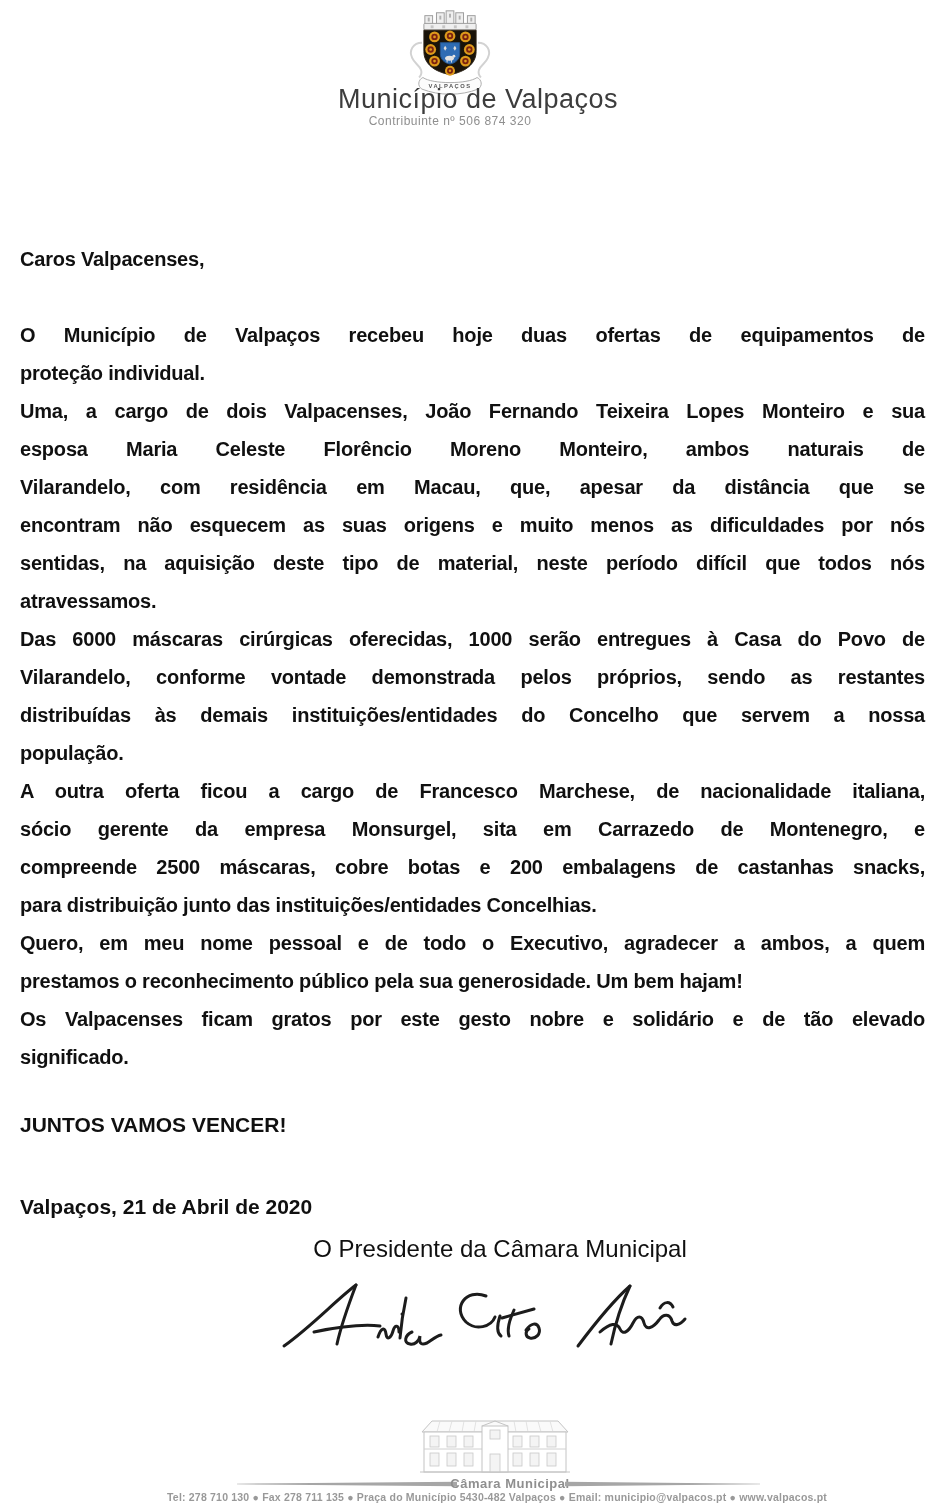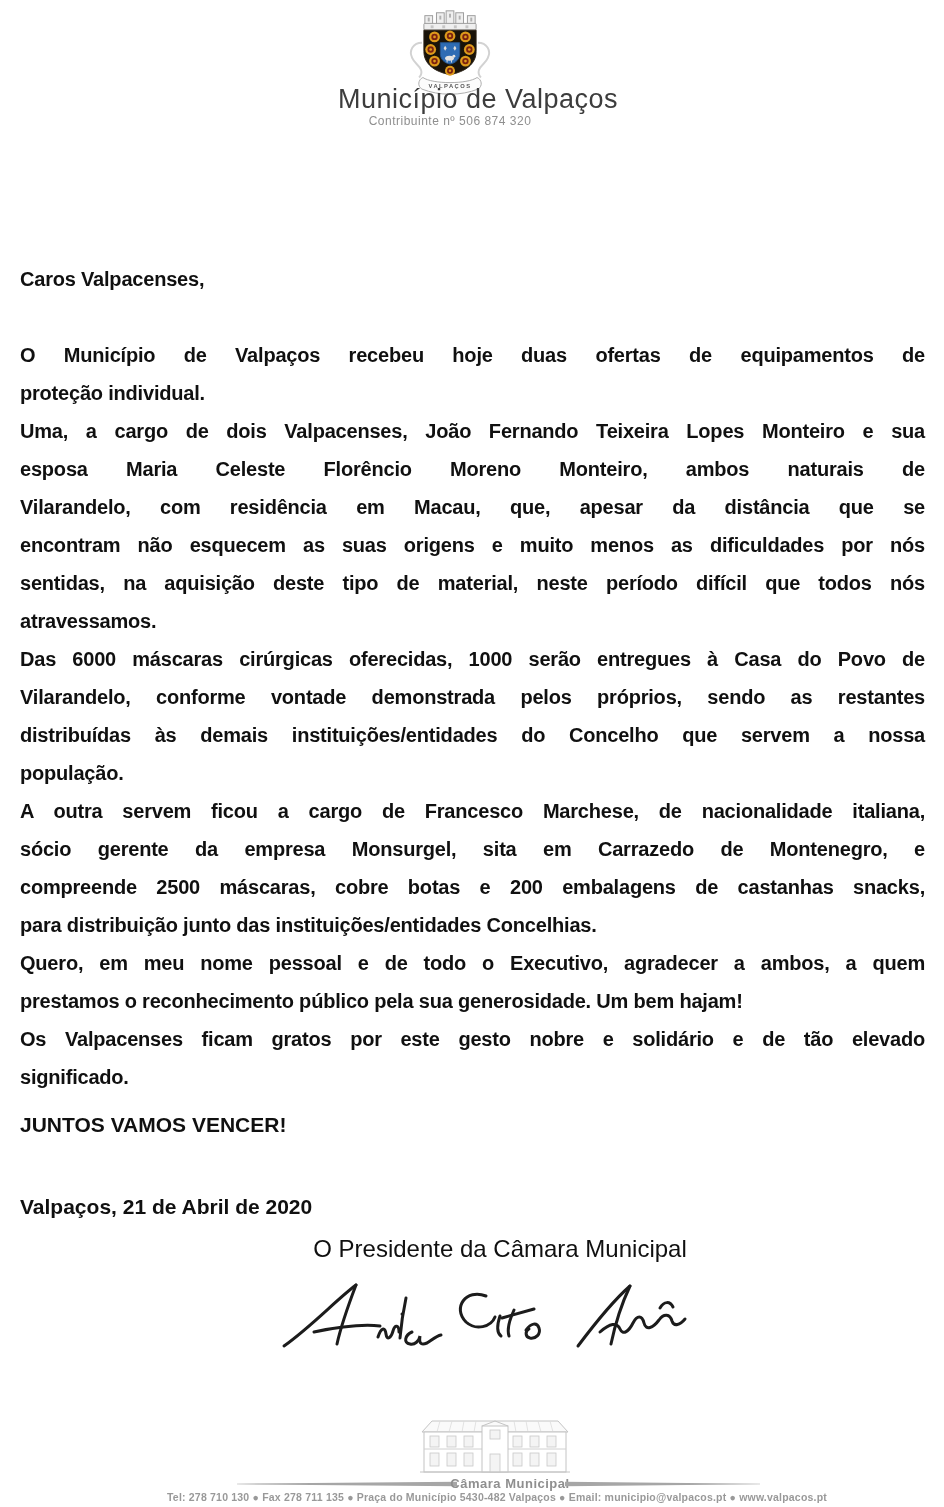--- a/index.html
+++ b/index.html
@@ -32,7 +32,7 @@
   
   #body{
     position:absolute;left:20px;top:240px;width:905px;
-    font-size:20px;font-weight:bold;letter-spacing:-0.2px;color:#101010;margin-top:20px;
+    font-size:20px;font-weight:bold;letter-spacing:-0.2px;color:#101010;
   }
   .bline{height:38px;line-height:38px;text-align:left;overflow:visible;}
   .bline.j{text-align:justify;text-align-last:justify;}

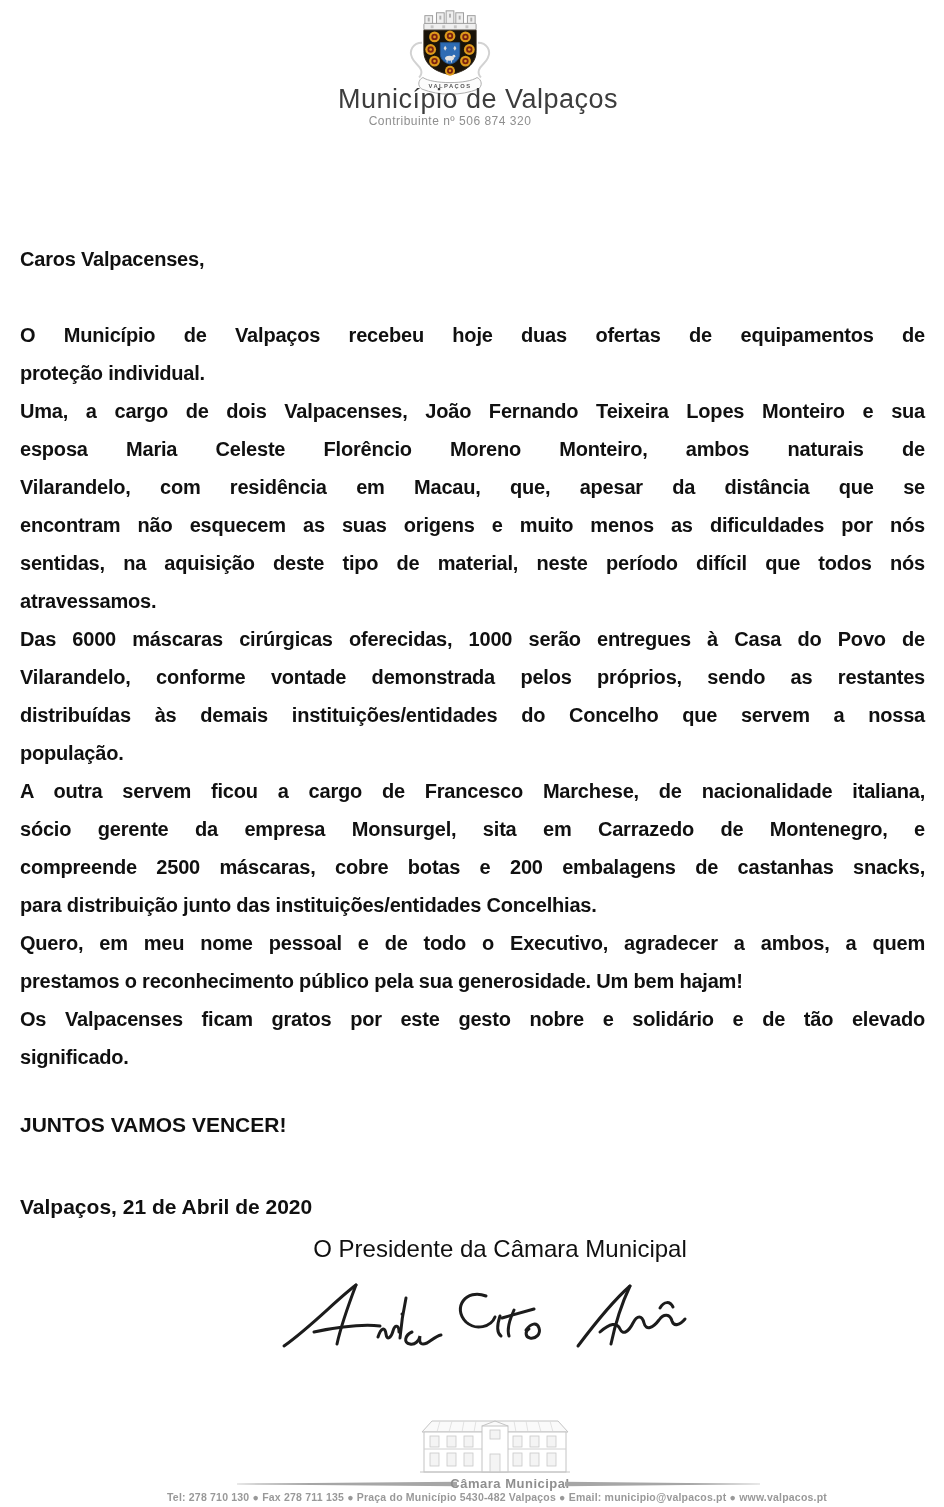--- a/index.html
+++ b/index.html
@@ -177,7 +177,7 @@
         <div class="bline j">Vilarandelo, conforme vontade demonstrada pelos próprios, sendo as restantes</div>
         <div class="bline j">distribuídas às demais instituições/entidades do Concelho que servem a nossa</div>
         <div class="bline">população.</div>
-        <div class="bline j">A outra servem ficou a cargo de Francesco Marchese, de nacionalidade italiana,</div>
+        <div class="bline j">A outra oferta ficou a cargo de Francesco Marchese, de nacionalidade italiana,</div>
         <div class="bline j">sócio gerente da empresa Monsurgel, sita em Carrazedo de Montenegro, e</div>
         <div class="bline j">compreende 2500 máscaras, cobre botas e 200 embalagens de castanhas snacks,</div>
         <div class="bline">para distribuição junto das instituições/entidades Concelhias.</div>

